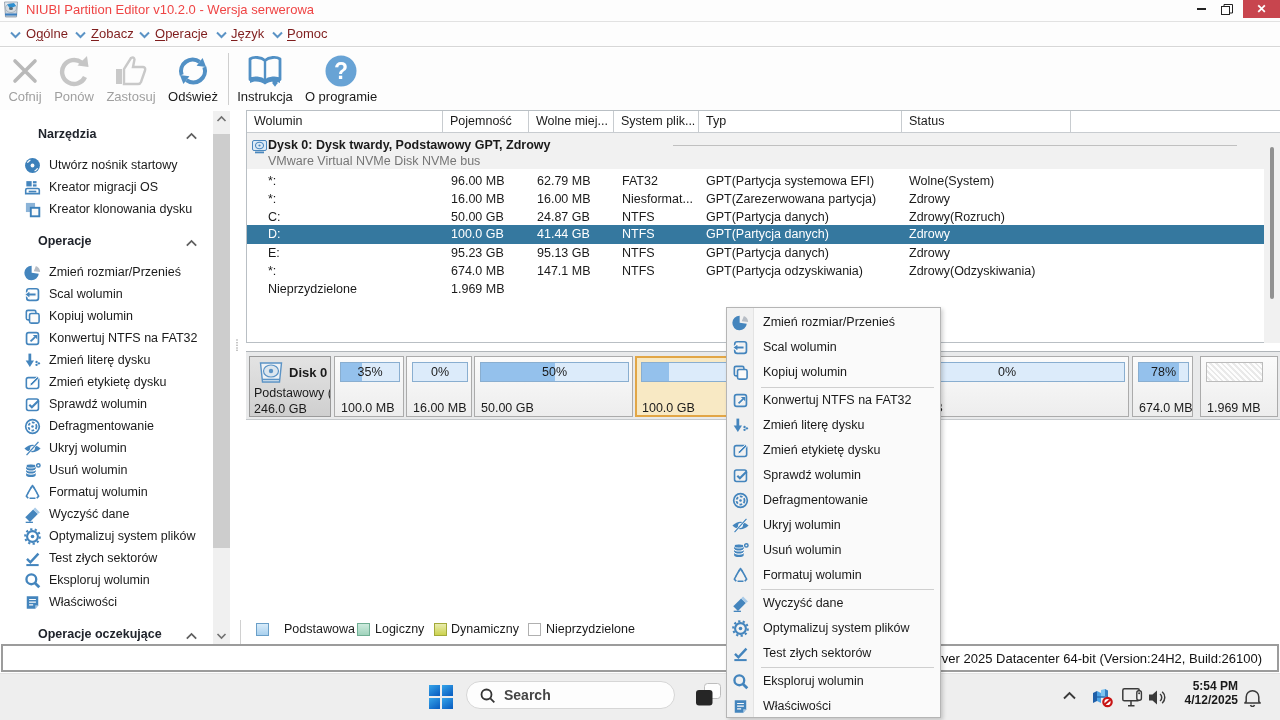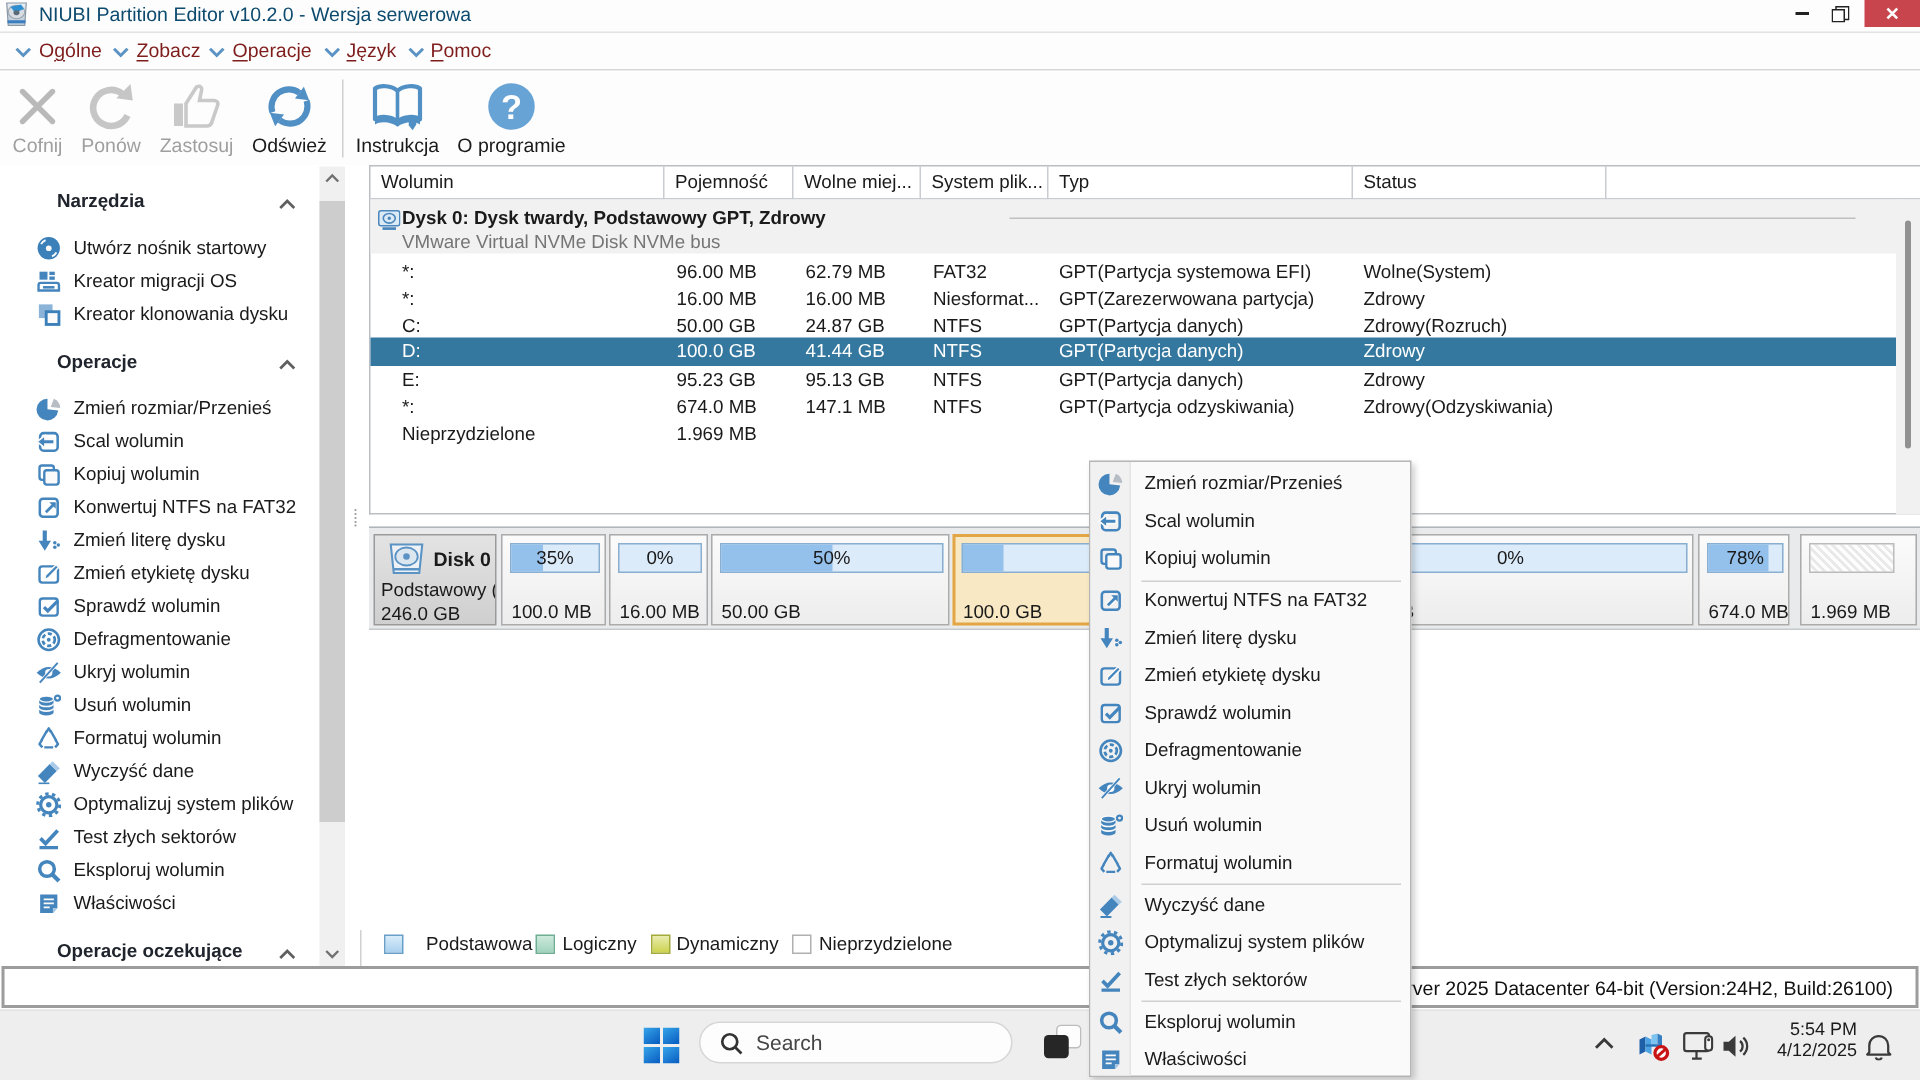--- a/index.html
+++ b/index.html
@@ -10,7 +10,7 @@
 
 
 #titlebar { position:absolute; left:0; top:0; width:1280px; height:22px; background:#fdfdfd; border-bottom:1px solid #e2e2e2; }
-#title-text { position:absolute; left:26px; top:2px; font-size:13px; color:#0c4a6e; }
+#title-text { position:absolute; left:26px; top:2px; font-size:13px; color:#ef4444; }
 #btn-min { position:absolute; left:1197px; top:8px; width:9px; height:2px; background:#222; }
 #btn-close { position:absolute; left:1243px; top:0; width:37px; height:18px; background:#c8454e; color:#fff; text-align:center; font-size:12px; font-weight:bold; line-height:18px; }
 

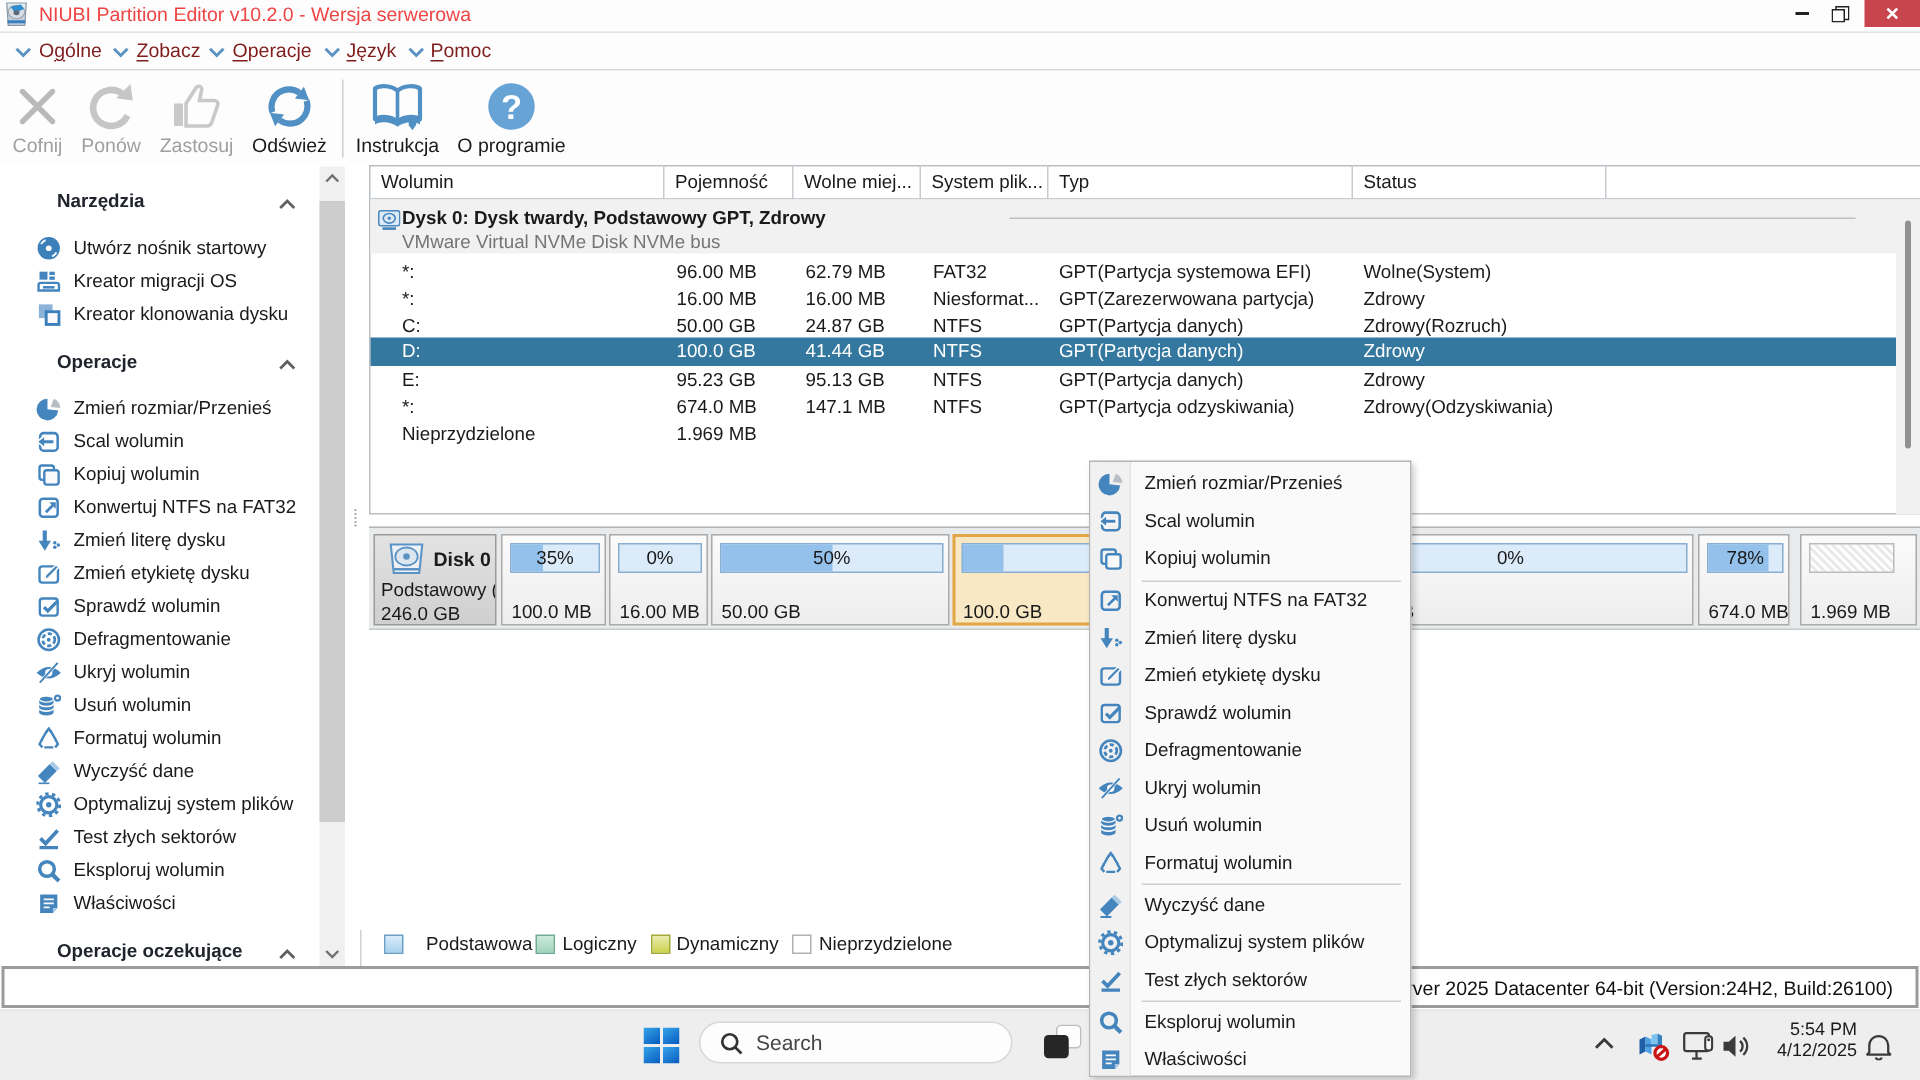--- a/index.html
+++ b/index.html
@@ -67,7 +67,7 @@
 #statustext { position:absolute; right:15px; top:5px; font-size:13px; color:#111; white-space:nowrap; }
 
 
-#taskbar { position:absolute; left:0; top:673px; width:1280px; height:47px; background:#eeeeee; border-top:1px solid #e3e3e3; }
+#taskbar { position:absolute; left:0; top:673px; width:1280px; height:47px; background:#eeeeee; border-top:1px solid #e3e3e3;font-weight:bold; }
 #searchpill { position:absolute; left:466px; top:7px; width:209px; height:28px; background:#fdfdfd; border:1px solid #d6d6d6; border-radius:15px; }
 #searchtext { position:absolute; left:37px; top:5px; font-size:14px; color:#454545; }
 #traytime { position:absolute; left:1170px; top:5px; width:68px; text-align:right; font-size:12px; color:#1a1a1a; line-height:14px; }

